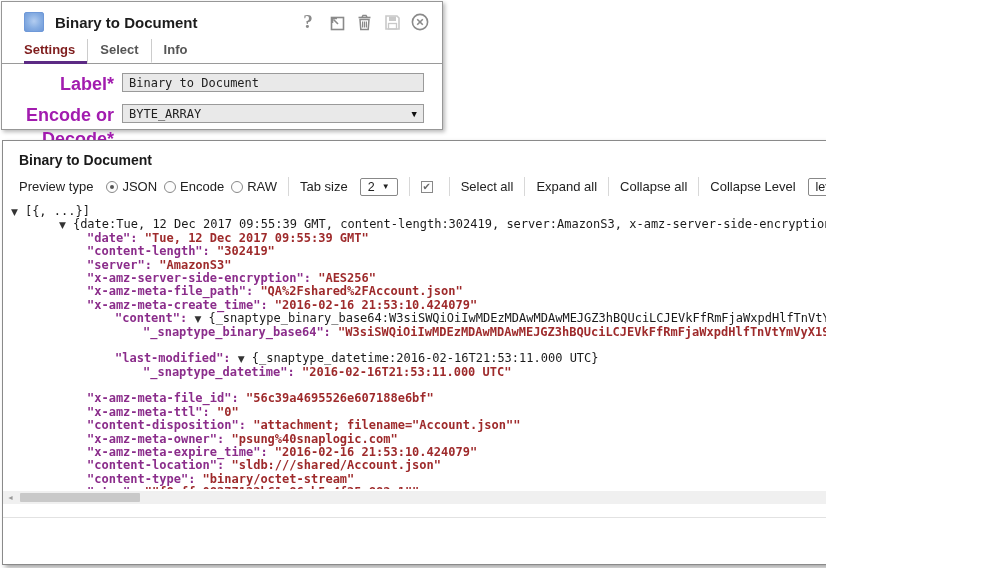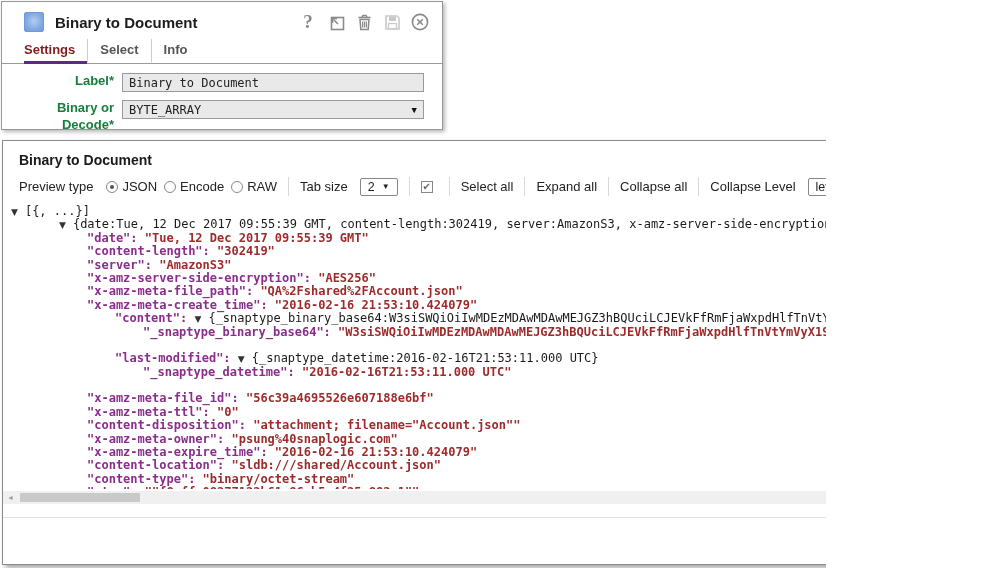--- a/index.html
+++ b/index.html
@@ -25,8 +25,8 @@
   .tab.active { color:#7f1d1d; border-bottom-color:#5c2a84; }
   .sd-form { margin-top:9px; }
   .frow { display:flex; margin-bottom:8px; }
-  .flabel { width:120px; text-align:right; padding-right:8px; font-size:13px; font-weight:bold;
-    color:#15803d; line-height:1.3; flex:none; }
+  .flabel { width:120px; text-align:right; padding-right:8px; font-size:18px; font-weight:bold;
+    color:#a21caf; line-height:1.3; flex:none; }
   .fctl { width:302px; height:19px; background:#e9e9e9; border:1px solid #9a9a9a;
     font-family:"DejaVu Sans Mono", monospace; font-size:12px; color:#222;
     padding:1px 6px; display:flex; align-items:center; }

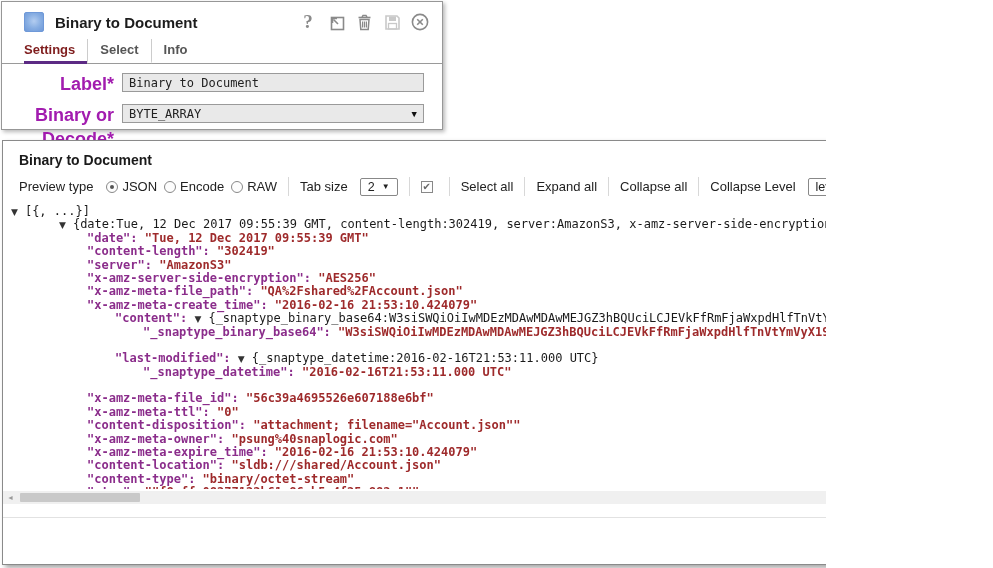--- a/index.html
+++ b/index.html
@@ -135,7 +135,7 @@
           </span>
       </div>
       <div class="frow">
-        <span class="flabel"><span>Binary or</span><br><span>Decode*</span></span>
+        <span class="flabel"><span>Encode or</span><br><span>Decode*</span></span>
         <span class="fctl">
           <span>BYTE_ARRAY</span>
           <span class="caret">▼</span>

